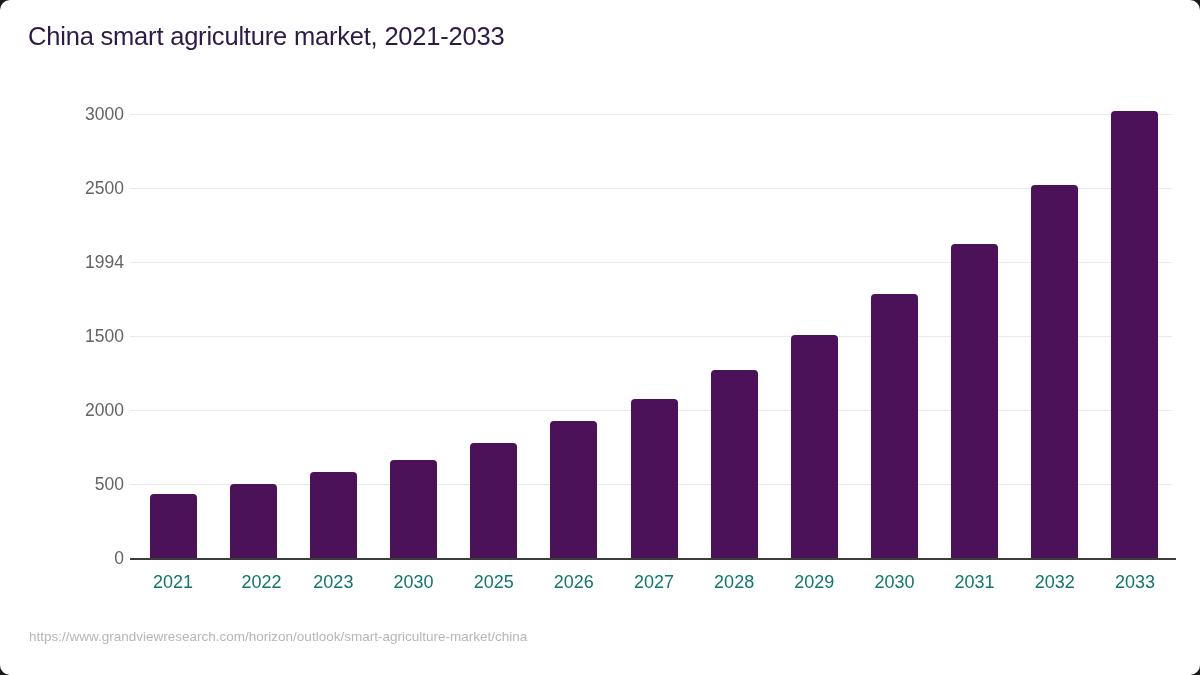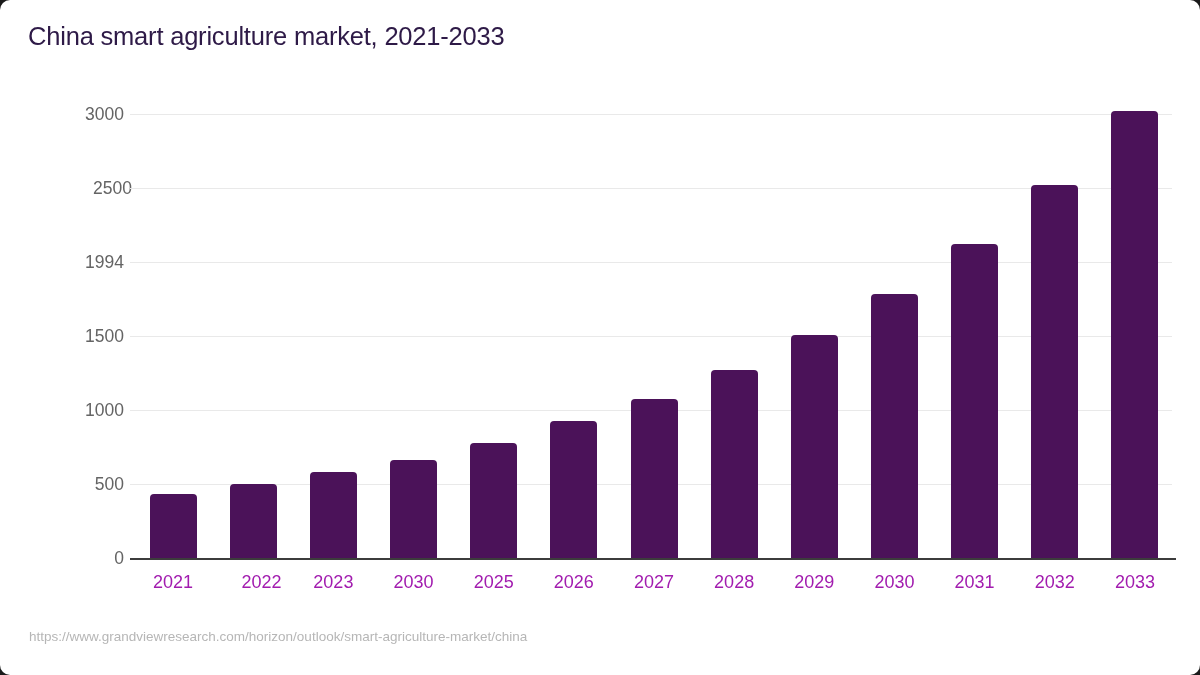--- a/index.html
+++ b/index.html
@@ -172,7 +172,7 @@
       <div class="ytick-label" style="left: 0px; width: 112px; top: 400px;">1000</div>
       <div class="ytick-label" style="left: 0px; width: 112px; top: 326px;">1500</div>
       <div class="ytick-label" style="left: 0px; width: 112px; top: 252px;">1994</div>
-      <div class="ytick-label" style="left: 8px; width: 112px; top: 178px; text-align: right;">2500</div>
+      <div class="ytick-label" style="left: 0px; width: 112px; top: 178px; text-align: right;">2500</div>
       <div class="ytick-label" style="left: 0px; width: 112px; top: 104px;">3000</div>
     </div>
 

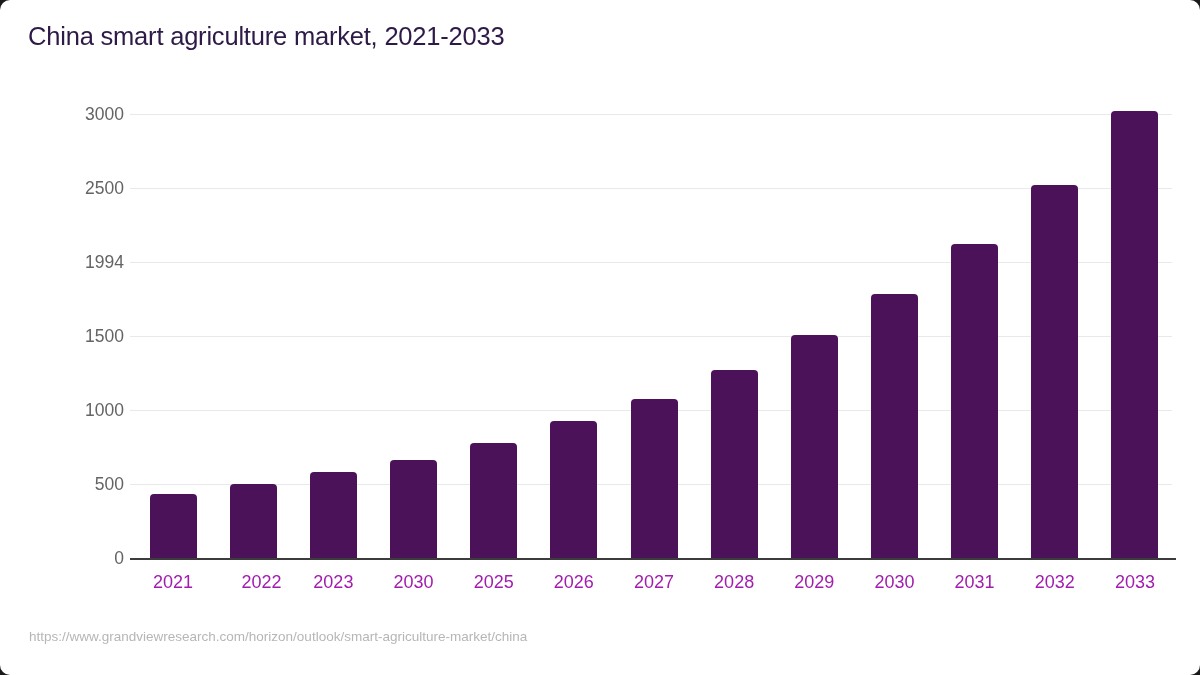--- a/index.html
+++ b/index.html
@@ -169,7 +169,7 @@
   <div id="y-ticks">
       <div class="ytick-label" style="left: 0px; width: 112px; top: 548px;">0</div>
       <div class="ytick-label" style="left: 0px; width: 112px; top: 474px;">500</div>
-      <div class="ytick-label" style="left: 0px; width: 112px; top: 400px;">1000</div>
+      <div class="ytick-label" style="left: 0px; width: 112px; top: 400px;">2000</div>
       <div class="ytick-label" style="left: 0px; width: 112px; top: 326px;">1500</div>
       <div class="ytick-label" style="left: 0px; width: 112px; top: 252px;">1994</div>
       <div class="ytick-label" style="left: 0px; width: 112px; top: 178px; text-align: right;">2500</div>

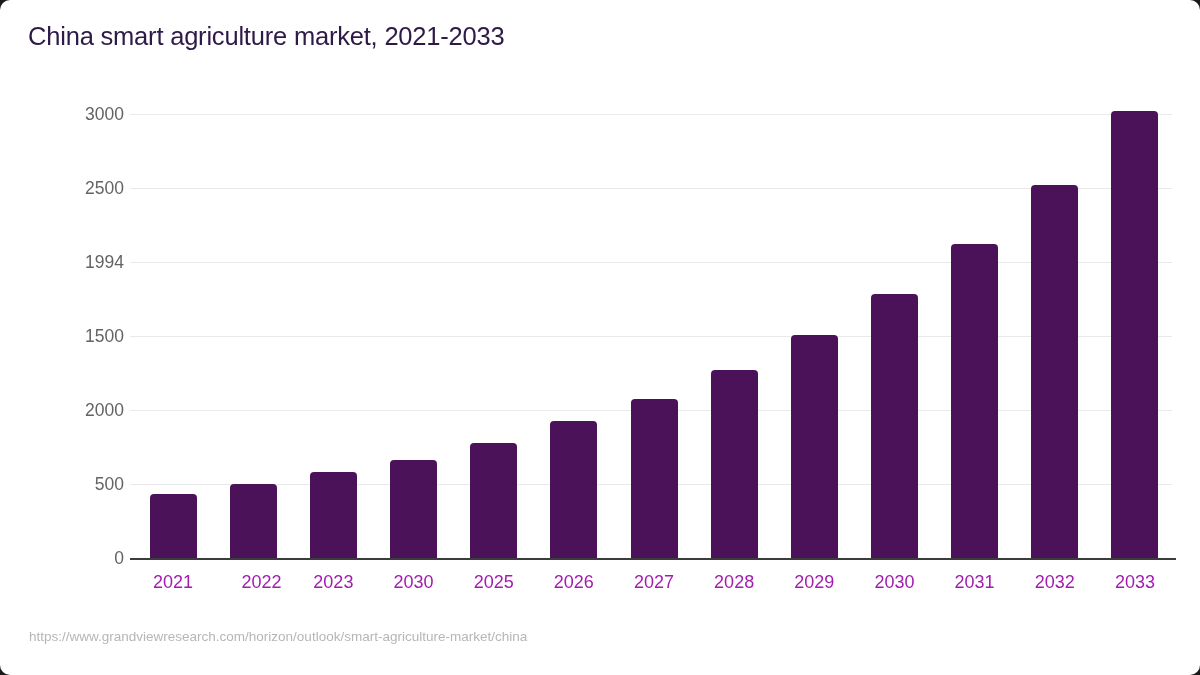--- a/index.html
+++ b/index.html
@@ -88,7 +88,7 @@
     width: 81px;
     text-align: center;
     font-size: 18px;
-    color: #a21caf;
+    color: #0f766e;
     white-space: nowrap;
   }
 

